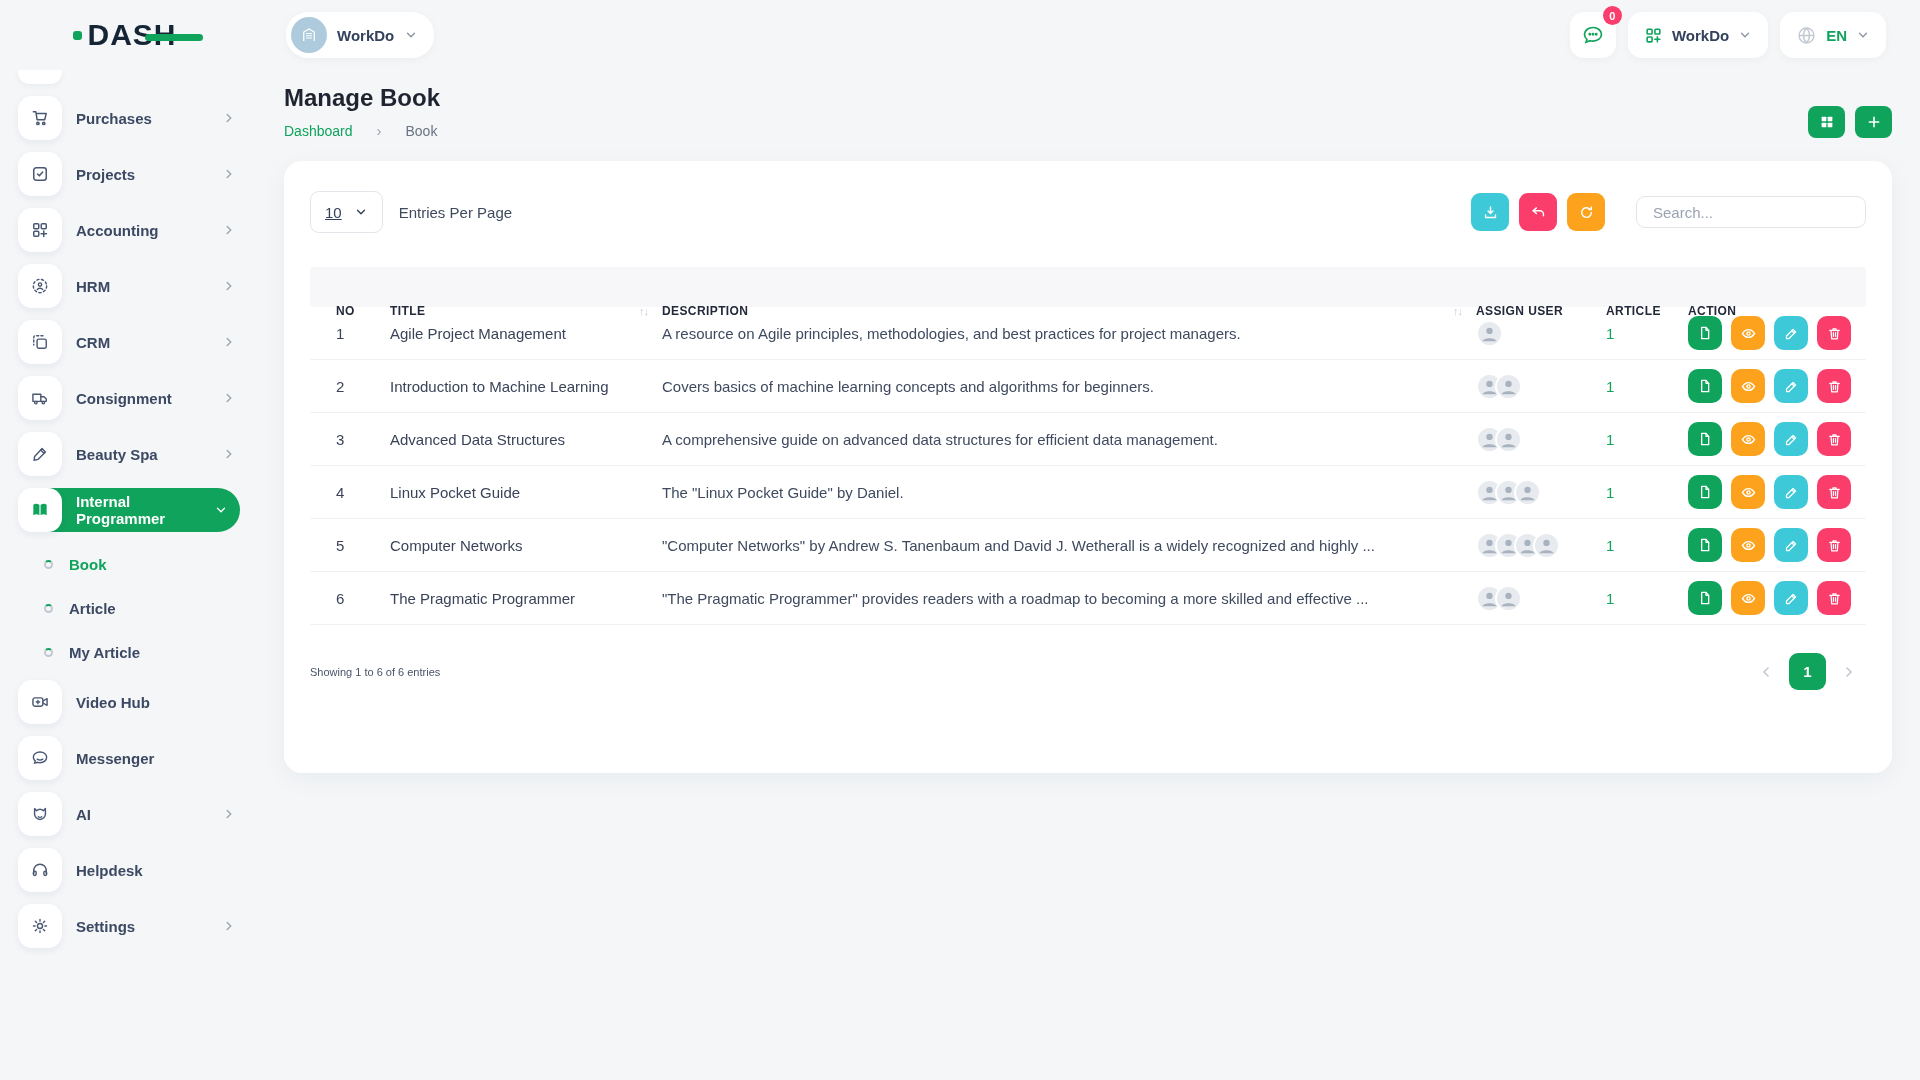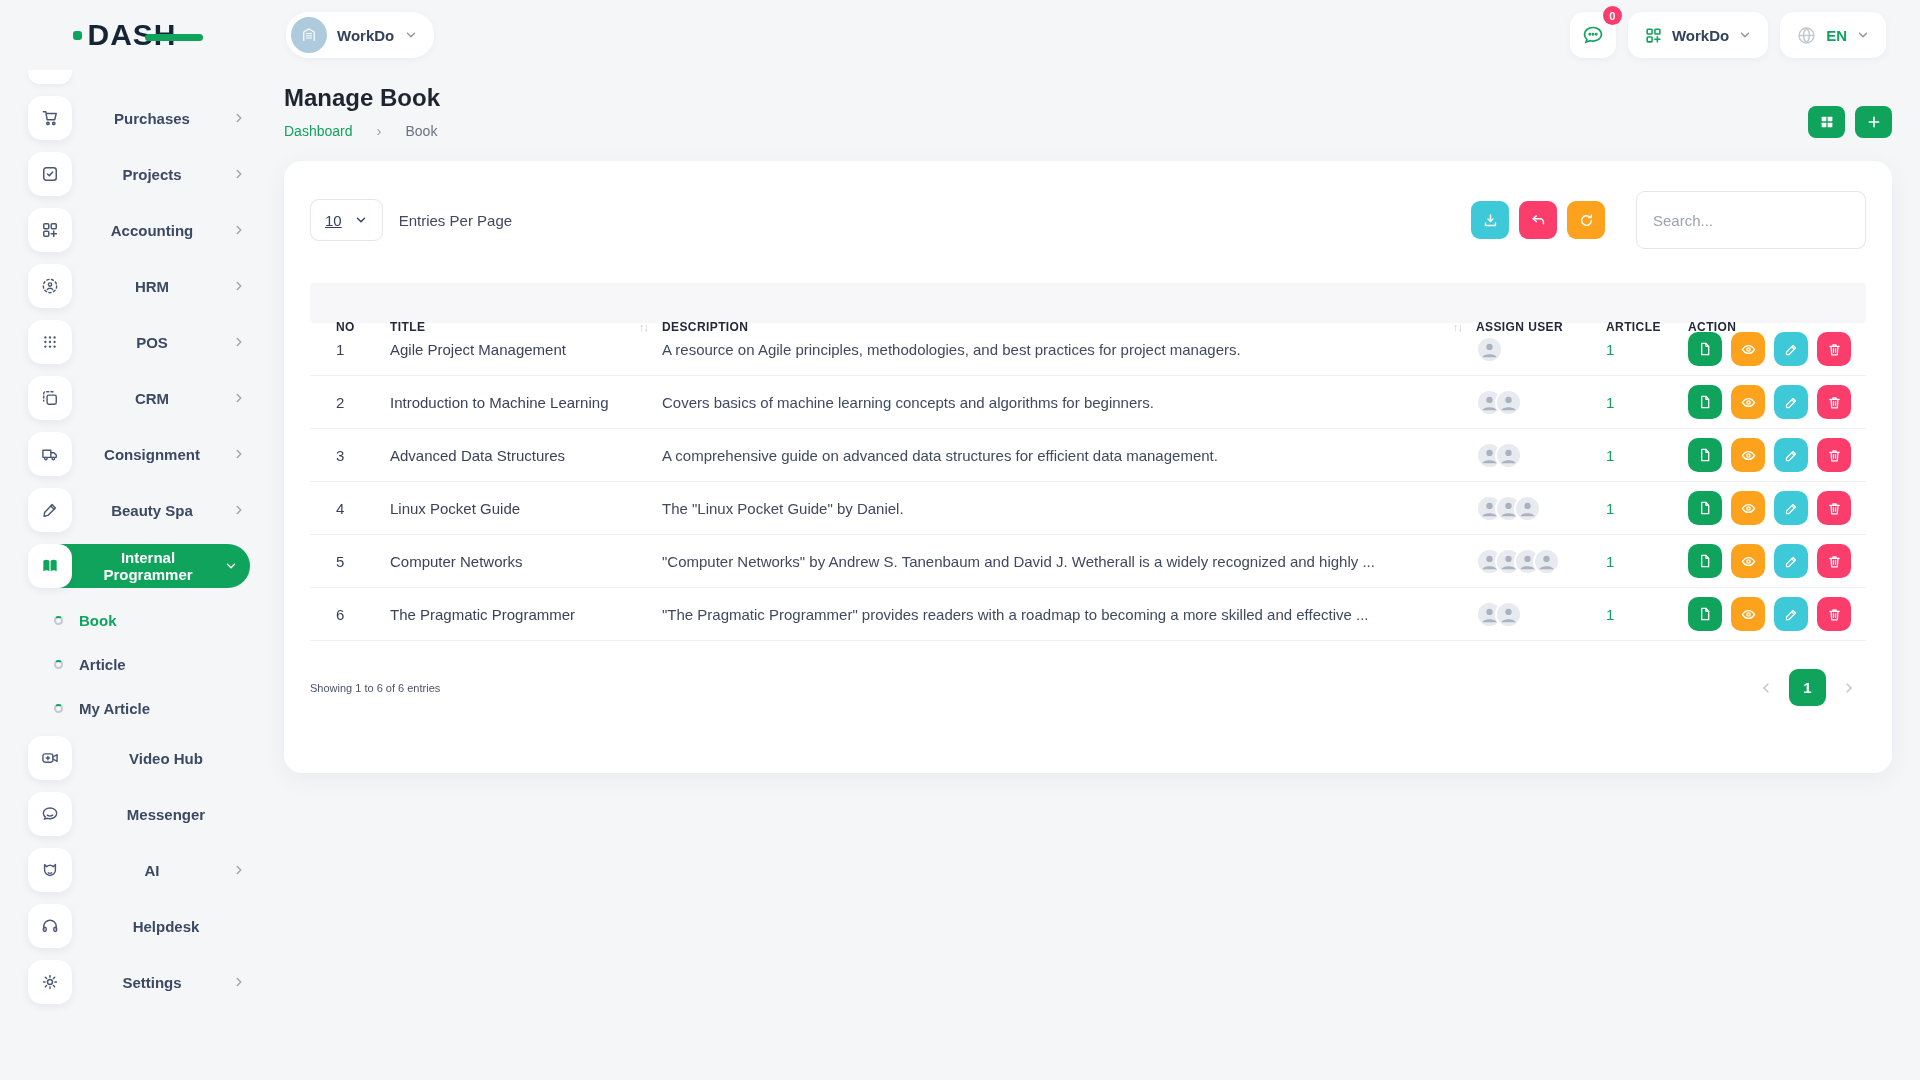--- a/index.html
+++ b/index.html
@@ -34,7 +34,7 @@
   .en-txt { color:#10a35c; font-weight:700; }
 
   
-  .sidebar { position:absolute; top:70px; left:10px; bottom:0; width:250px; padding:0 0 0 18px; overflow:hidden;text-align:center; }
+  .sidebar { position:absolute; top:70px; left:0; bottom:0; width:250px; padding:0 0 0 18px; overflow:hidden; }
   .cut-tile { width:44px; height:14px; background:#fff; border-radius:0 0 12px 12px; margin-bottom:12px; box-shadow:0 2px 6px rgba(20,40,60,.05); }
   .sitem { display:flex; align-items:center; height:44px; margin-bottom:12px; gap:14px; color:#3c4963; padding-right:14px; }
   .tile { width:44px; height:44px; flex:0 0 44px; background:#fff; border-radius:14px; display:flex; align-items:center;

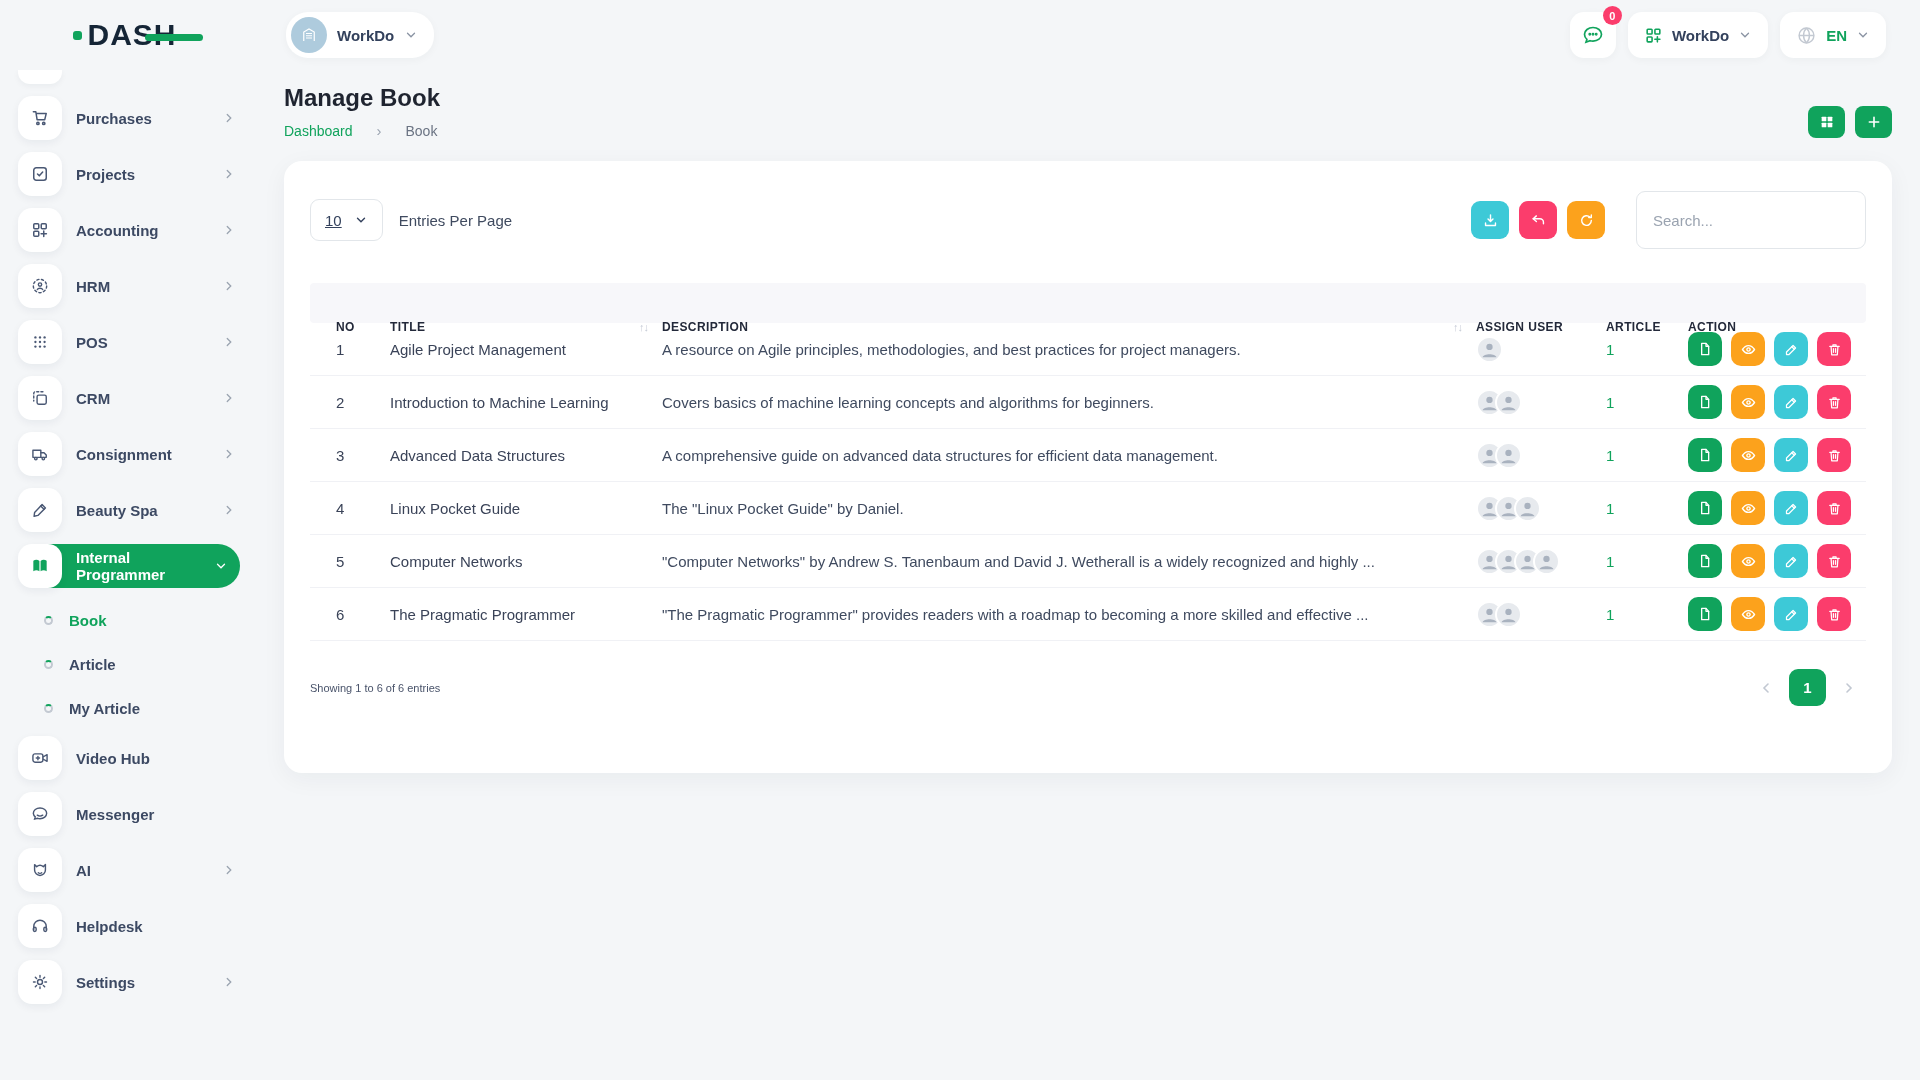--- a/index.html
+++ b/index.html
@@ -68,7 +68,7 @@
   .tb-right { margin-left:auto; display:flex; align-items:center; gap:10px; }
   .tbtn { width:38px; height:38px; border-radius:9px; color:#fff; display:flex; align-items:center; justify-content:center; }
   .tbtn.cyan { background:#3dc9d7; } .tbtn.pink { background:#fb3d6c; } .tbtn.orange { background:#fca21c; }
-  .search { margin-left:21px; width:230px; height:58px; border:1px solid #e2e6ea; border-radius:9px; padding:0 16px; font-size:15px; color:#33415c; outline:none; }
+  .search { margin-left:21px; width:230px; height:32px; border:1px solid #e2e6ea; border-radius:9px; padding:0 16px; font-size:15px; color:#33415c; outline:none; }
   .search::placeholder { color:#9aa3b0; }
 
   .tgrid { display:grid; grid-template-columns:80px 272px 1fr 130px 82px 178px; align-items:center; }

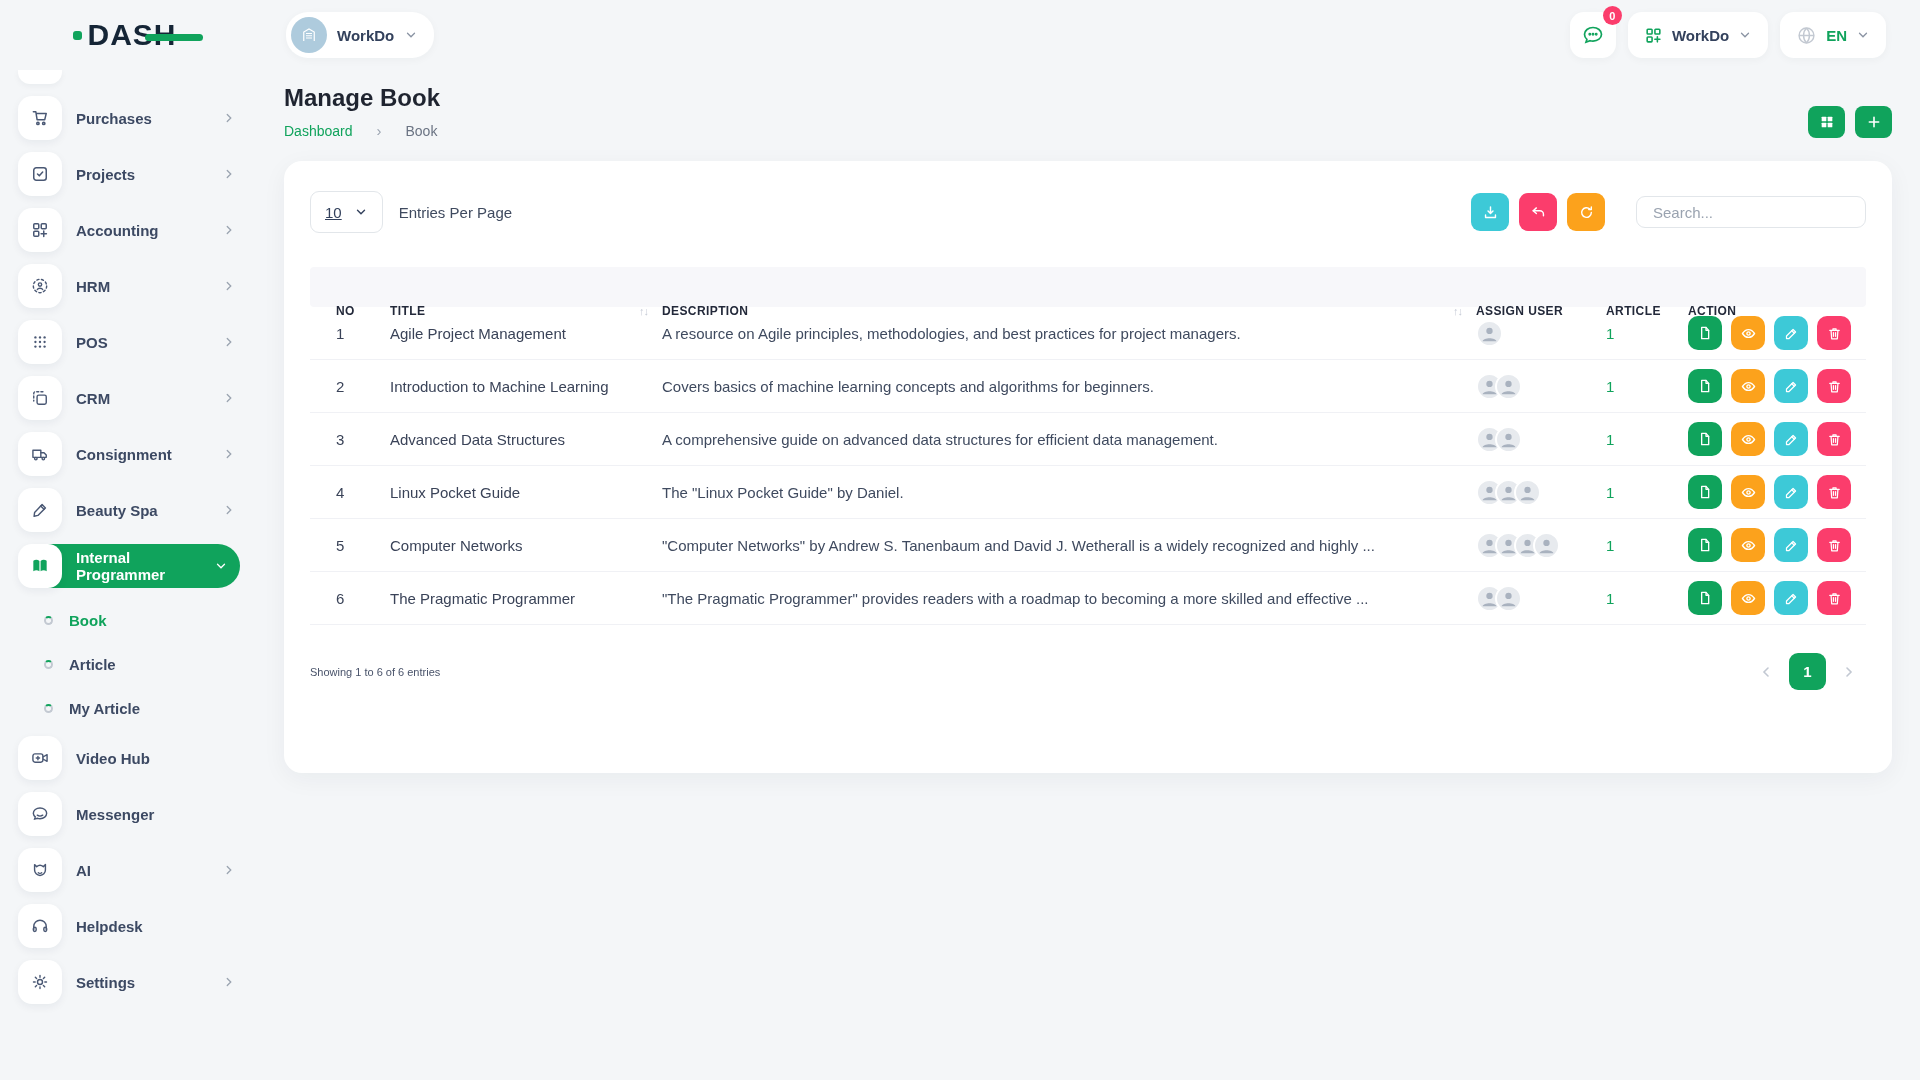--- a/index.html
+++ b/index.html
@@ -209,25 +209,6 @@
       </svg>
   </a>
 
-  <a class="sitem">
-    <span class="tile">
-        <svg width="20" height="20" viewBox="0 0 24 24" fill="currentColor">
-          <circle cx="6.5" cy="6.5" r="1.4"></circle>
-          <circle cx="12" cy="6.5" r="1.4"></circle>
-          <circle cx="17.5" cy="6.5" r="1.4"></circle>
-          <circle cx="6.5" cy="12" r="1.4"></circle>
-          <circle cx="12" cy="12" r="1.4"></circle>
-          <circle cx="17.5" cy="12" r="1.4"></circle>
-          <circle cx="6.5" cy="17.5" r="1.4"></circle>
-          <circle cx="12" cy="17.5" r="1.4"></circle>
-          <circle cx="17.5" cy="17.5" r="1.4"></circle>
-        </svg>
-      </span>
-    <span class="slbl">POS</span>
-    <svg class="chev" width="14" height="14" viewBox="0 0 24 24" fill="none" stroke="currentColor" stroke-width="2.2" stroke-linecap="round">
-        <path d="M9 6l6 6-6 6"></path>
-      </svg>
-  </a>
 
   <a class="sitem">
     <span class="tile">

